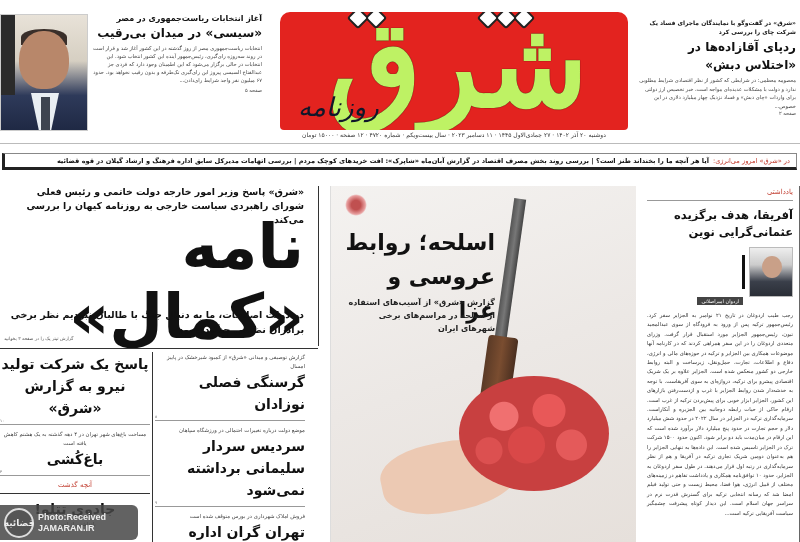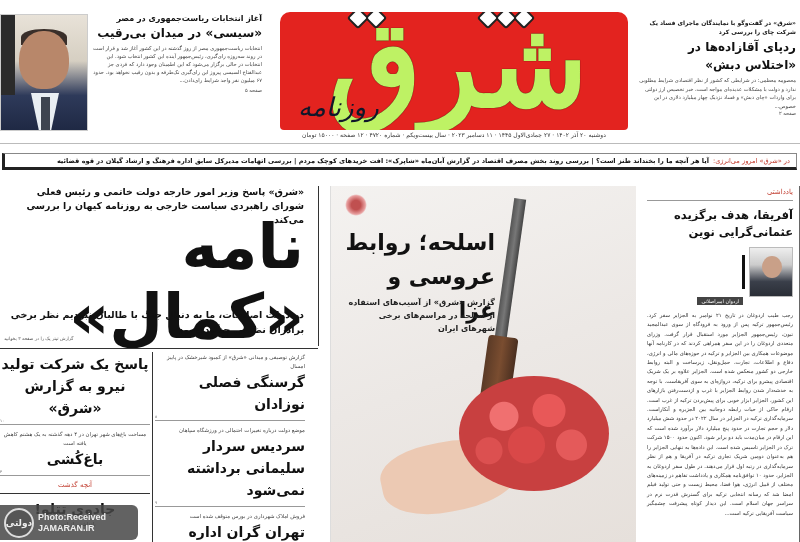--- a/index.html
+++ b/index.html
@@ -168,7 +168,7 @@
 </div>
 
 <div class="abs watermark">
-  <div class="wm-logo">دولتی</div>
+  <div class="wm-logo">قضائیه</div>
   <div class="wm-text">
     <div>Photo:Received</div>
     <div>JAMARAN.IR</div>

